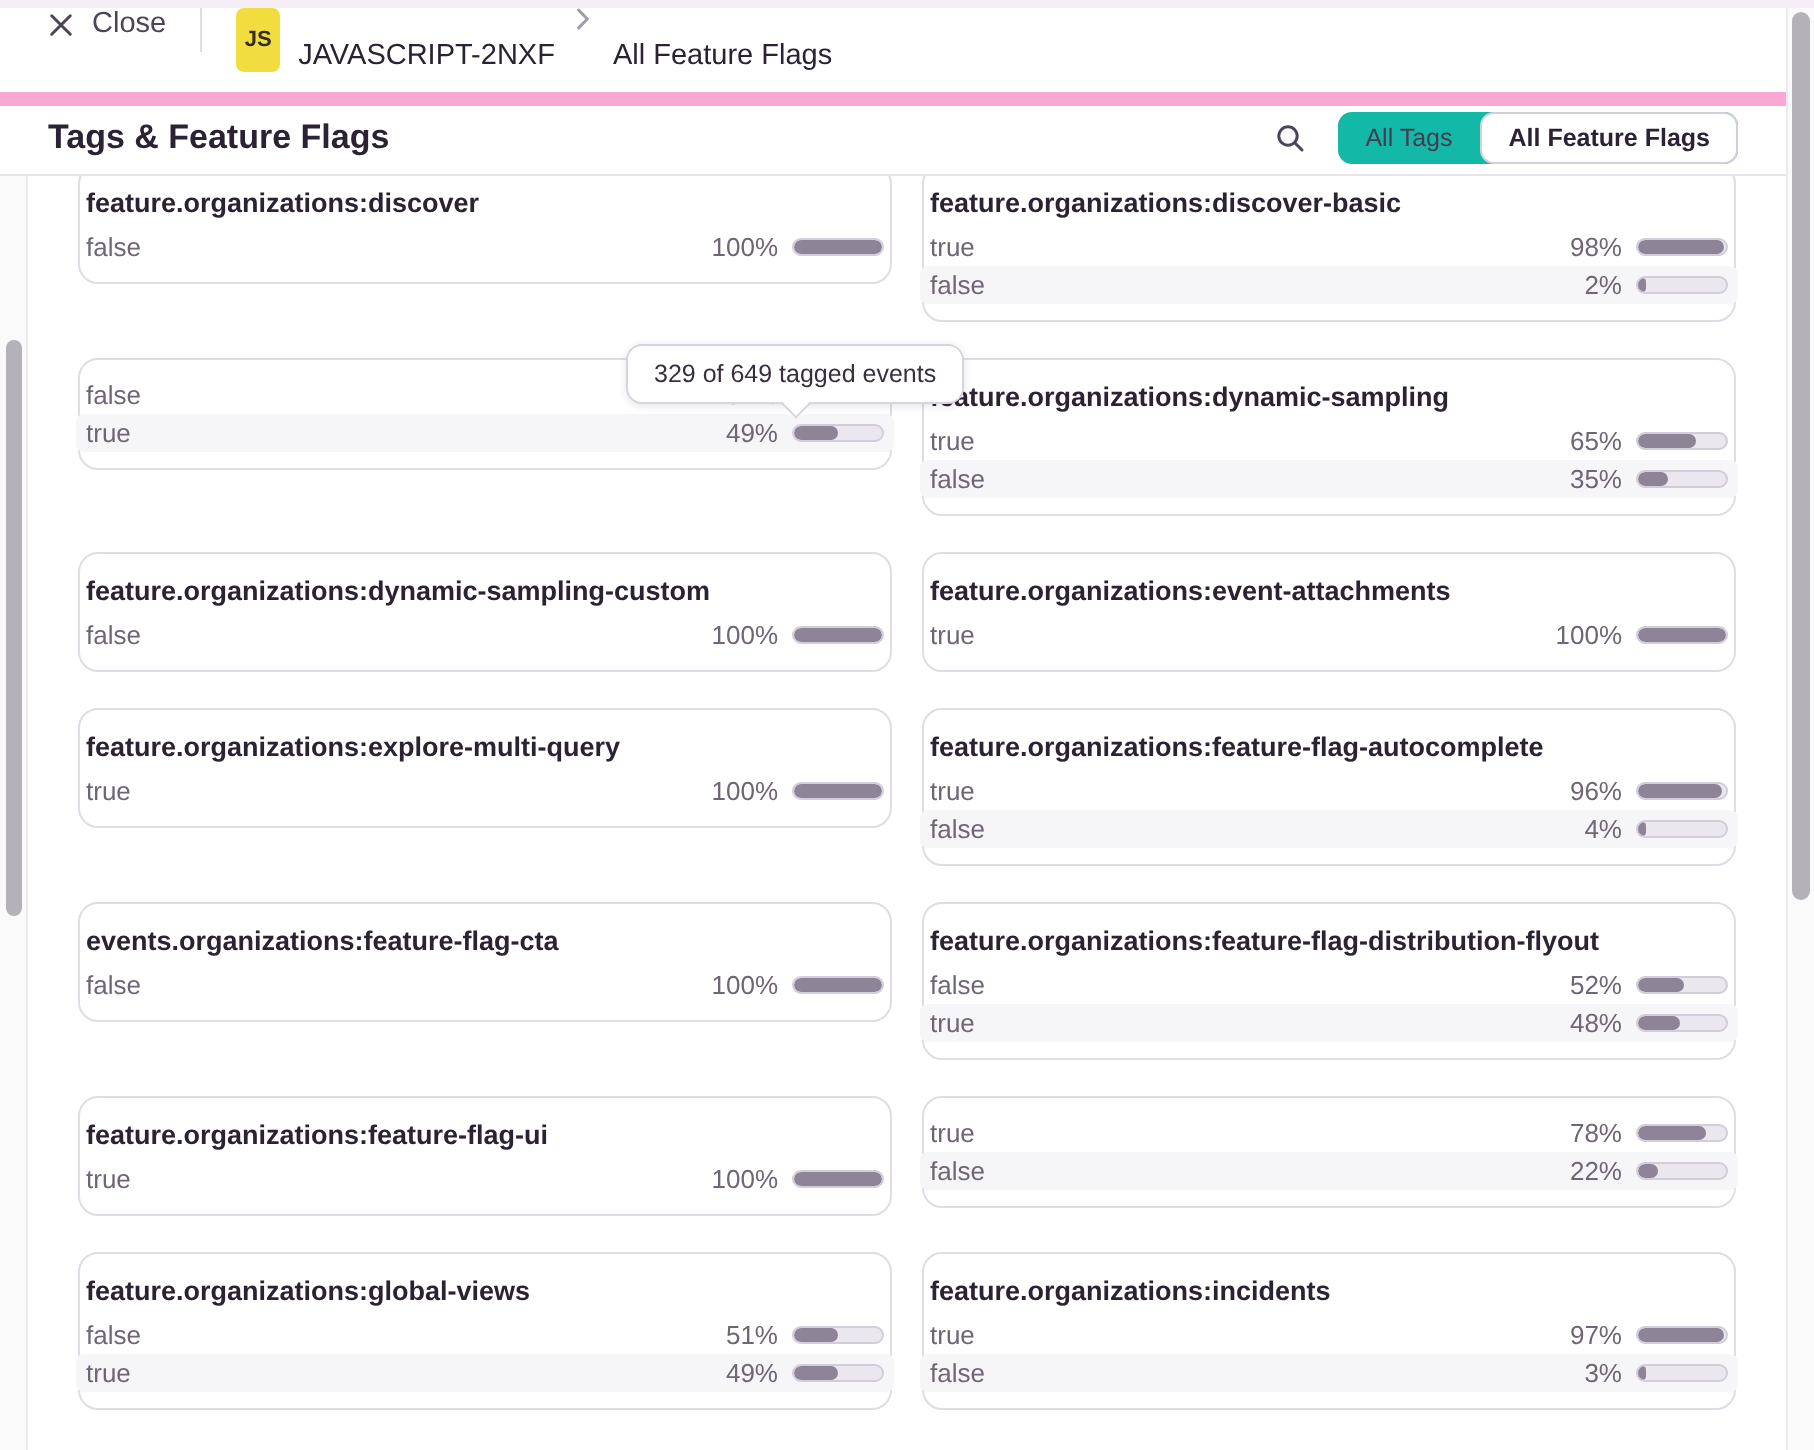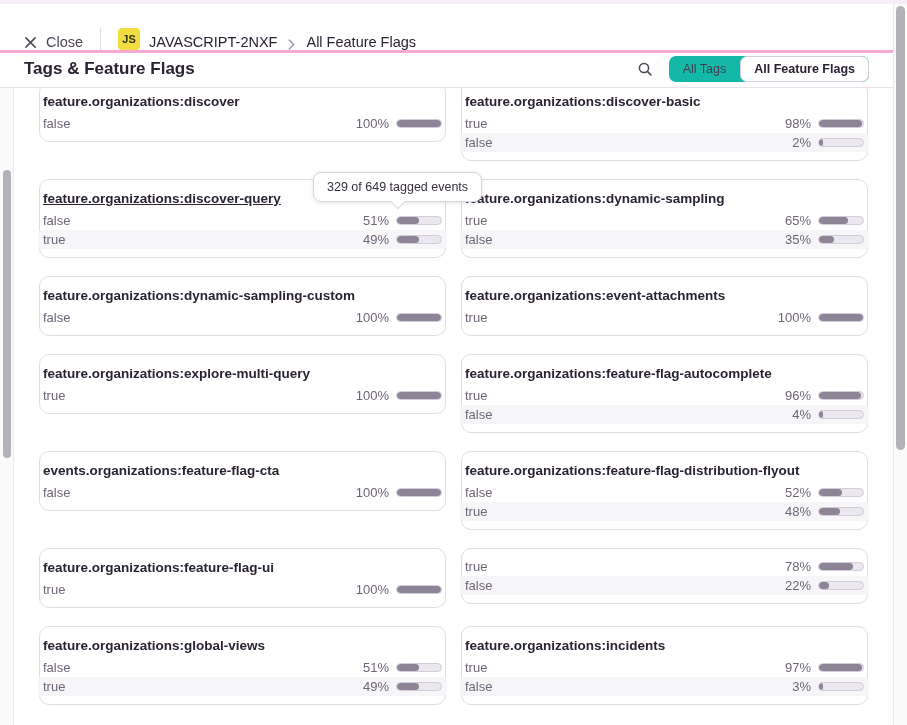--- a/index.html
+++ b/index.html
@@ -16,9 +16,9 @@
   
   .navbar {
     height: 49px;
-    border-bottom: 3px solid #f9a8d4;
+    border-bottom: 7px solid #f9a8d4;
     display: flex;
-    align-items: flex-end;
+    align-items: flex-start;
     padding: 0 24px;
   }
   .close-btn {

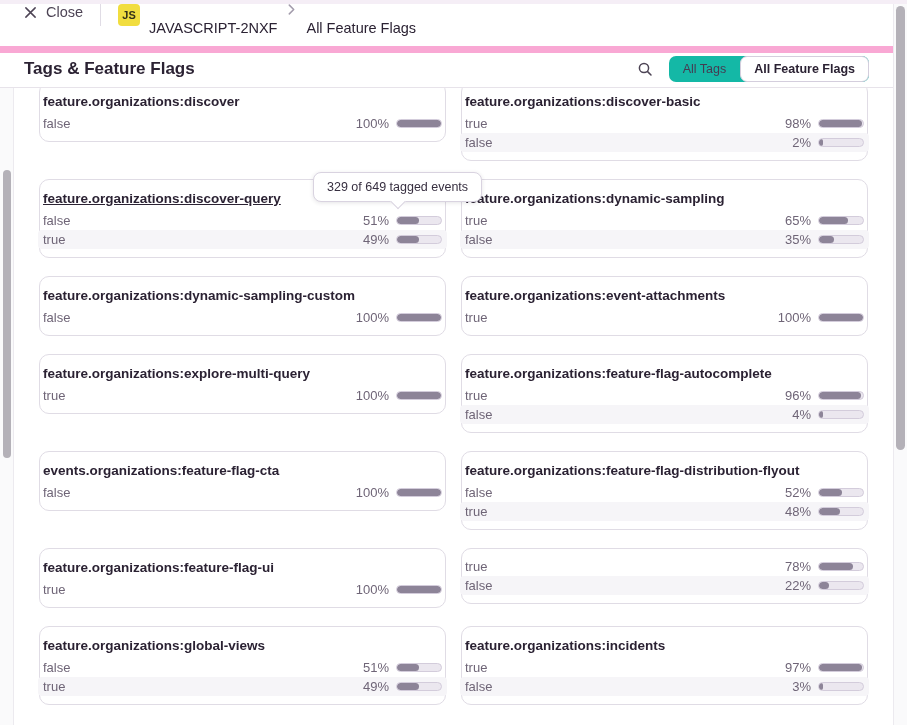--- a/index.html
+++ b/index.html
@@ -28,7 +28,7 @@
   }
   .nav-divider { width: 1px; height: 22px; background: #e0dce5; margin: 0 17px; }
   .js-badge {
-    width: 22px; height: 22px; border-radius: 4px;
+    width: 22px; height: 32px; border-radius: 4px;
     background: #f1dd3f; color: #33301a;
     display: flex; align-items: center; justify-content: center;
     font-size: 11px; font-weight: bold; margin-right: 9px;

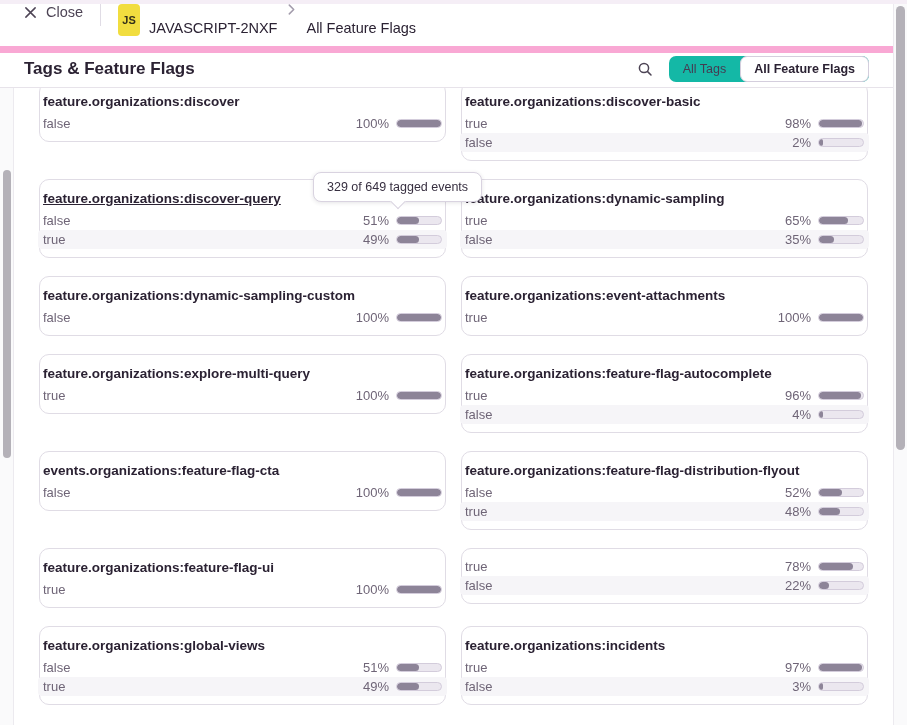--- a/index.html
+++ b/index.html
@@ -184,7 +184,6 @@
         </div>
       </div>
       <div class="card">
-        <a class="card-title hovered">feature.organizations:discover-query</a>
         <div class="val-row">
           <span class="val-key">false</span>
           <span class="val-pct">51%</span>

